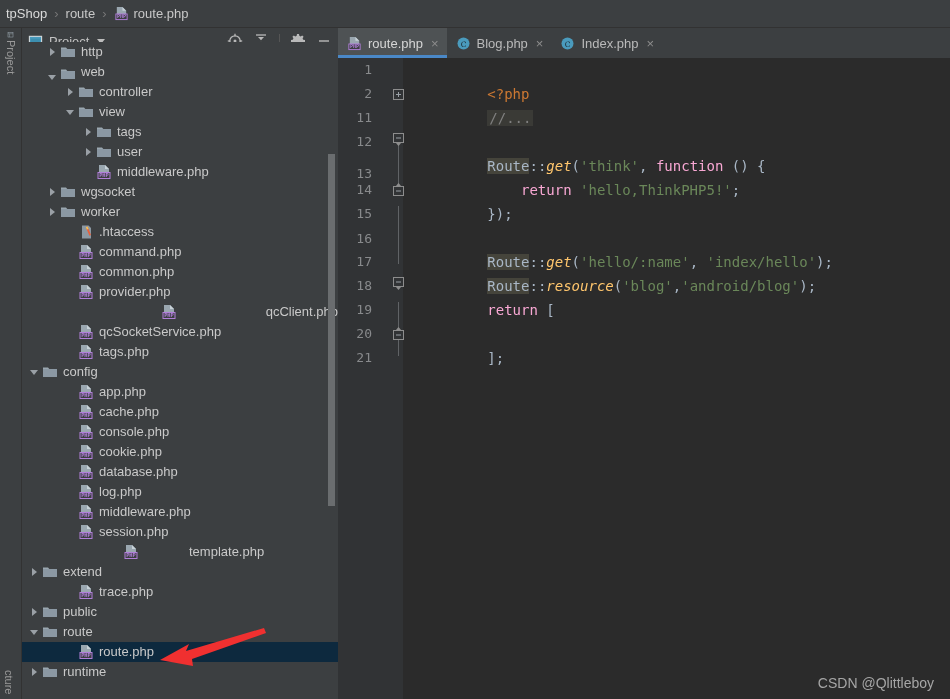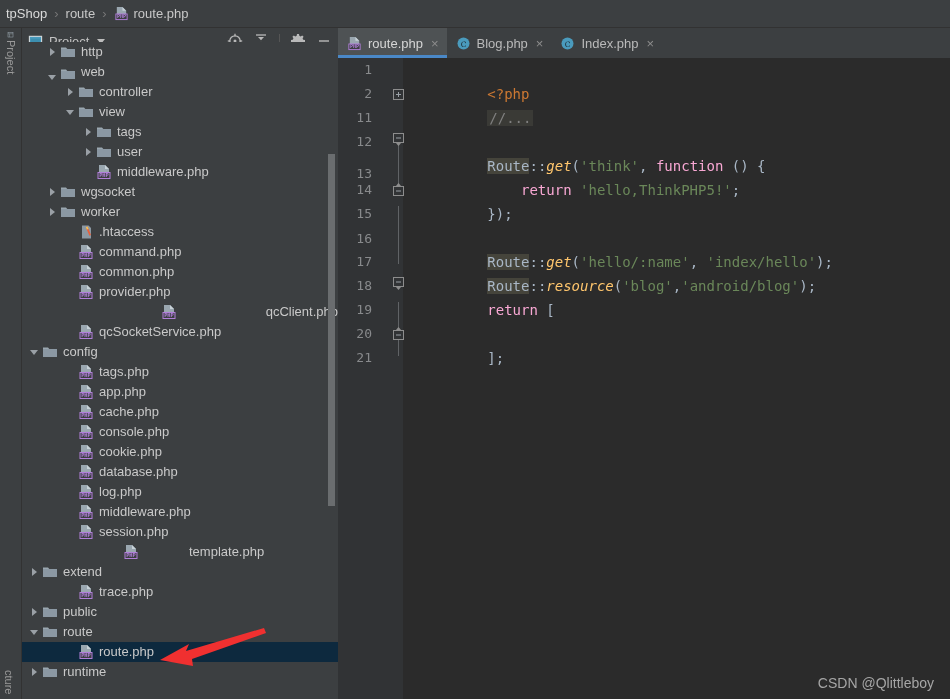--- a/index.html
+++ b/index.html
@@ -415,6 +415,18 @@
           </span>
           <span class="lbl">qcSocketService.php</span>
         </div>
+        <div class="row" style="padding-left: 44px;">
+          <span class="arrow none"></span>
+          <span style="display: inline-flex; align-items: center;">
+            <svg class="ficon" viewBox="0 0 16 16">
+              <path d="M3 1h6l4 4v4H3z" fill="#9aa7b0"></path>
+              <path d="M9 1l4 4H9z" fill="#c8d2d8"></path>
+              <rect x="2" y="8.5" width="12" height="6" fill="#3c3f41" stroke="#b07fd8" stroke-width="1"></rect>
+              <text x="8" y="13.3" font-size="5.4" fill="#b07fd8" text-anchor="middle" font-family="DejaVu Sans Mono, monospace" font-weight="bold">PHP</text>
+            </svg>
+          </span>
+          <span class="lbl">tags.php</span>
+        </div>
         <div class="row" style="padding-left: 8px;">
           <span class="arrow open"></span>
           <span style="display: inline-flex; align-items: center;">
@@ -424,18 +436,6 @@
             </svg>
           </span>
           <span class="lbl">config</span>
-        </div>
-        <div class="row" style="padding-left: 44px;">
-          <span class="arrow none"></span>
-          <span style="display: inline-flex; align-items: center;">
-            <svg class="ficon" viewBox="0 0 16 16">
-              <path d="M3 1h6l4 4v4H3z" fill="#9aa7b0"></path>
-              <path d="M9 1l4 4H9z" fill="#c8d2d8"></path>
-              <rect x="2" y="8.5" width="12" height="6" fill="#3c3f41" stroke="#b07fd8" stroke-width="1"></rect>
-              <text x="8" y="13.3" font-size="5.4" fill="#b07fd8" text-anchor="middle" font-family="DejaVu Sans Mono, monospace" font-weight="bold">PHP</text>
-            </svg>
-          </span>
-          <span class="lbl">tags.php</span>
         </div>
         <div class="row" style="padding-left: 44px;">
           <span class="arrow none"></span>

